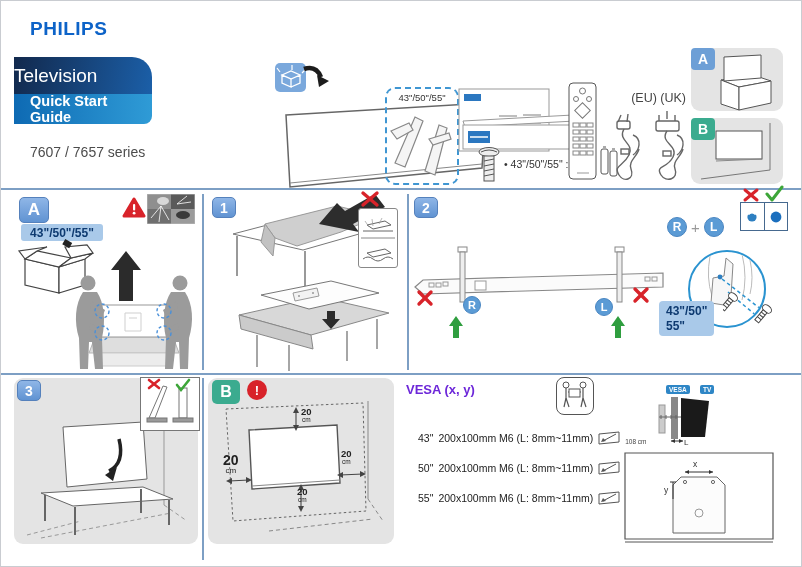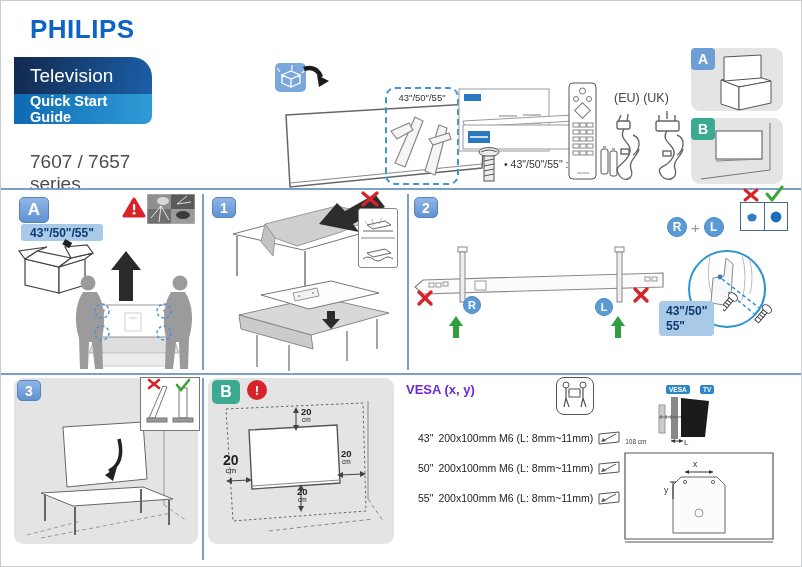--- a/index.html
+++ b/index.html
@@ -30,7 +30,7 @@
 
   <div class="abs" style="left:13px;top:0;width:138px;">
     <div style="height:56px;background:#fff;display:flex;align-items:center;padding-left:16px;">
-      <span style="color:#0d63c8;font-size:26px;font-weight:bold;letter-spacing:.5px;">PHILIPS</span>
+      <span style="color:#0d63c8;font-size:19px;font-weight:bold;letter-spacing:.5px;">PHILIPS</span>
     </div>
     <div style="height:37px;background:linear-gradient(100deg,#12294d 0%,#1b5fa8 100%);border-top-right-radius:20px;
                 display:flex;align-items:center;padding-left:16px;color:#fff;font-size:19px;font-weight:500;">Television</div>

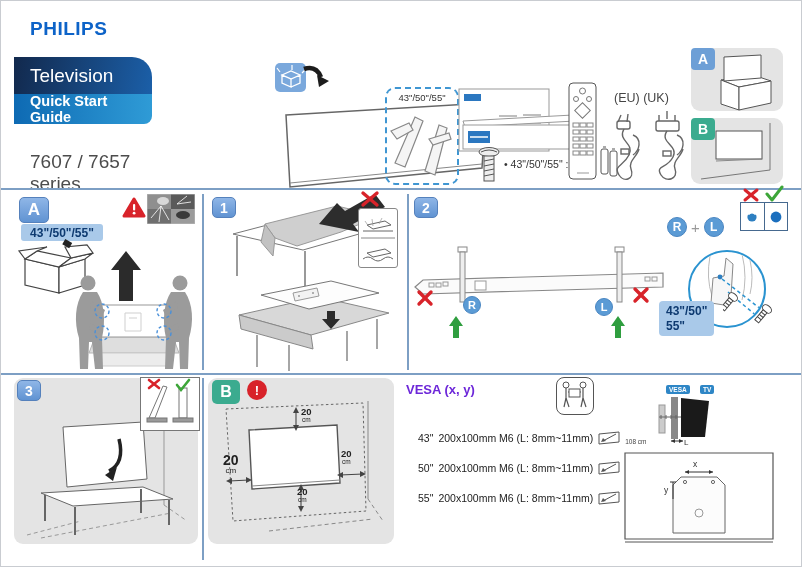--- a/index.html
+++ b/index.html
@@ -33,7 +33,7 @@
       <span style="color:#0d63c8;font-size:19px;font-weight:bold;letter-spacing:.5px;">PHILIPS</span>
     </div>
     <div style="height:37px;background:linear-gradient(100deg,#12294d 0%,#1b5fa8 100%);border-top-right-radius:20px;
-                display:flex;align-items:center;padding-left:16px;color:#fff;font-size:19px;font-weight:500;">Television</div>
+                display:flex;align-items:center;color:#fff;font-size:19px;font-weight:500;">Television</div>
     <div style="height:30px;background:linear-gradient(90deg,#0e6ab3,#2f9bd6);border-bottom-right-radius:8px;
                 display:flex;align-items:center;padding-left:16px;color:#fff;font-size:14.5px;font-weight:bold;">Quick Start Guide</div>
     <div style="margin-top:27px;padding-left:16px;color:#4c4c4c;font-size:19px;">7607 / 7657 series</div>

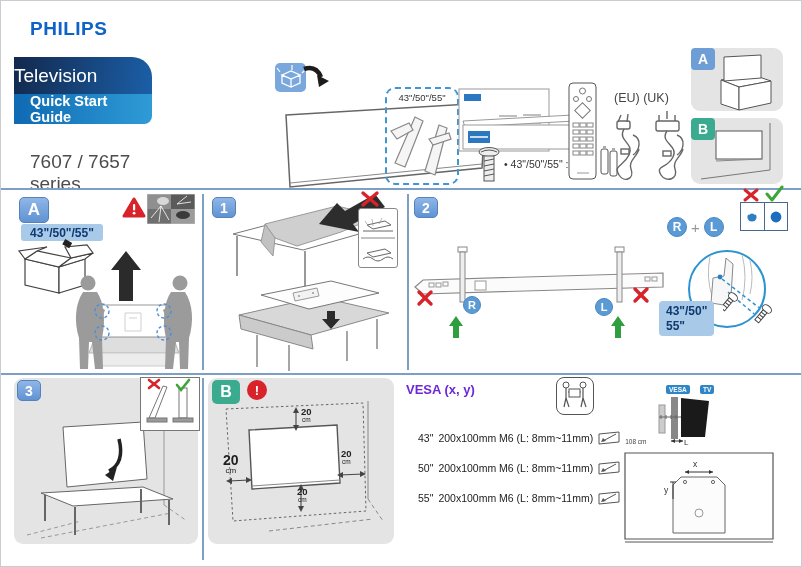--- a/index.html
+++ b/index.html
@@ -125,7 +125,7 @@
       <line x1="49" y1="68" x2="52" y2="68" stroke="#555"></line>
   </svg>
 
-  <div class="abs" style="left:613px;top:90px;width:72px;text-align:left;font-size:12.5px;color:#444;">(EU) (UK)</div>
+  <div class="abs" style="left:613px;top:90px;width:72px;text-align:right;font-size:12.5px;color:#444;">(EU) (UK)</div>
   <svg class="abs" style="left:608px;top:104px;" width="84" height="82" viewBox="0 0 84 82">
     <g stroke="#666" fill="none" stroke-width="1.4">
       <path d="M12 10 l-3 7 M19 9 l-1 8"></path>

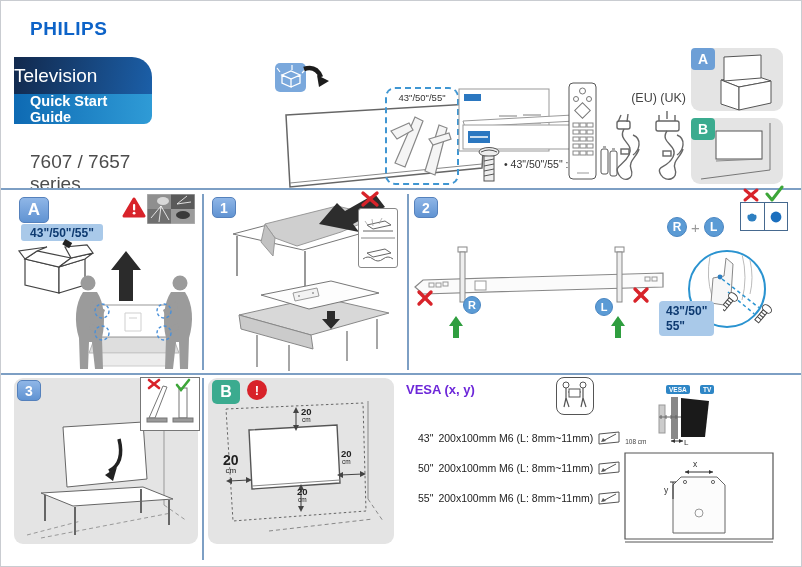--- a/index.html
+++ b/index.html
@@ -36,7 +36,7 @@
                 display:flex;align-items:center;color:#fff;font-size:19px;font-weight:500;">Television</div>
     <div style="height:30px;background:linear-gradient(90deg,#0e6ab3,#2f9bd6);border-bottom-right-radius:8px;
                 display:flex;align-items:center;padding-left:16px;color:#fff;font-size:14.5px;font-weight:bold;">Quick Start Guide</div>
-    <div style="margin-top:27px;padding-left:16px;color:#4c4c4c;font-size:19px;">7607 / 7657 series</div>
+    <div style="margin-top:20px;padding-left:16px;color:#4c4c4c;font-size:14px;">7607 / 7657 series</div>
   </div>
 
   <svg class="abs" style="left:272px;top:58px;" width="56" height="38" viewBox="0 0 56 38">

